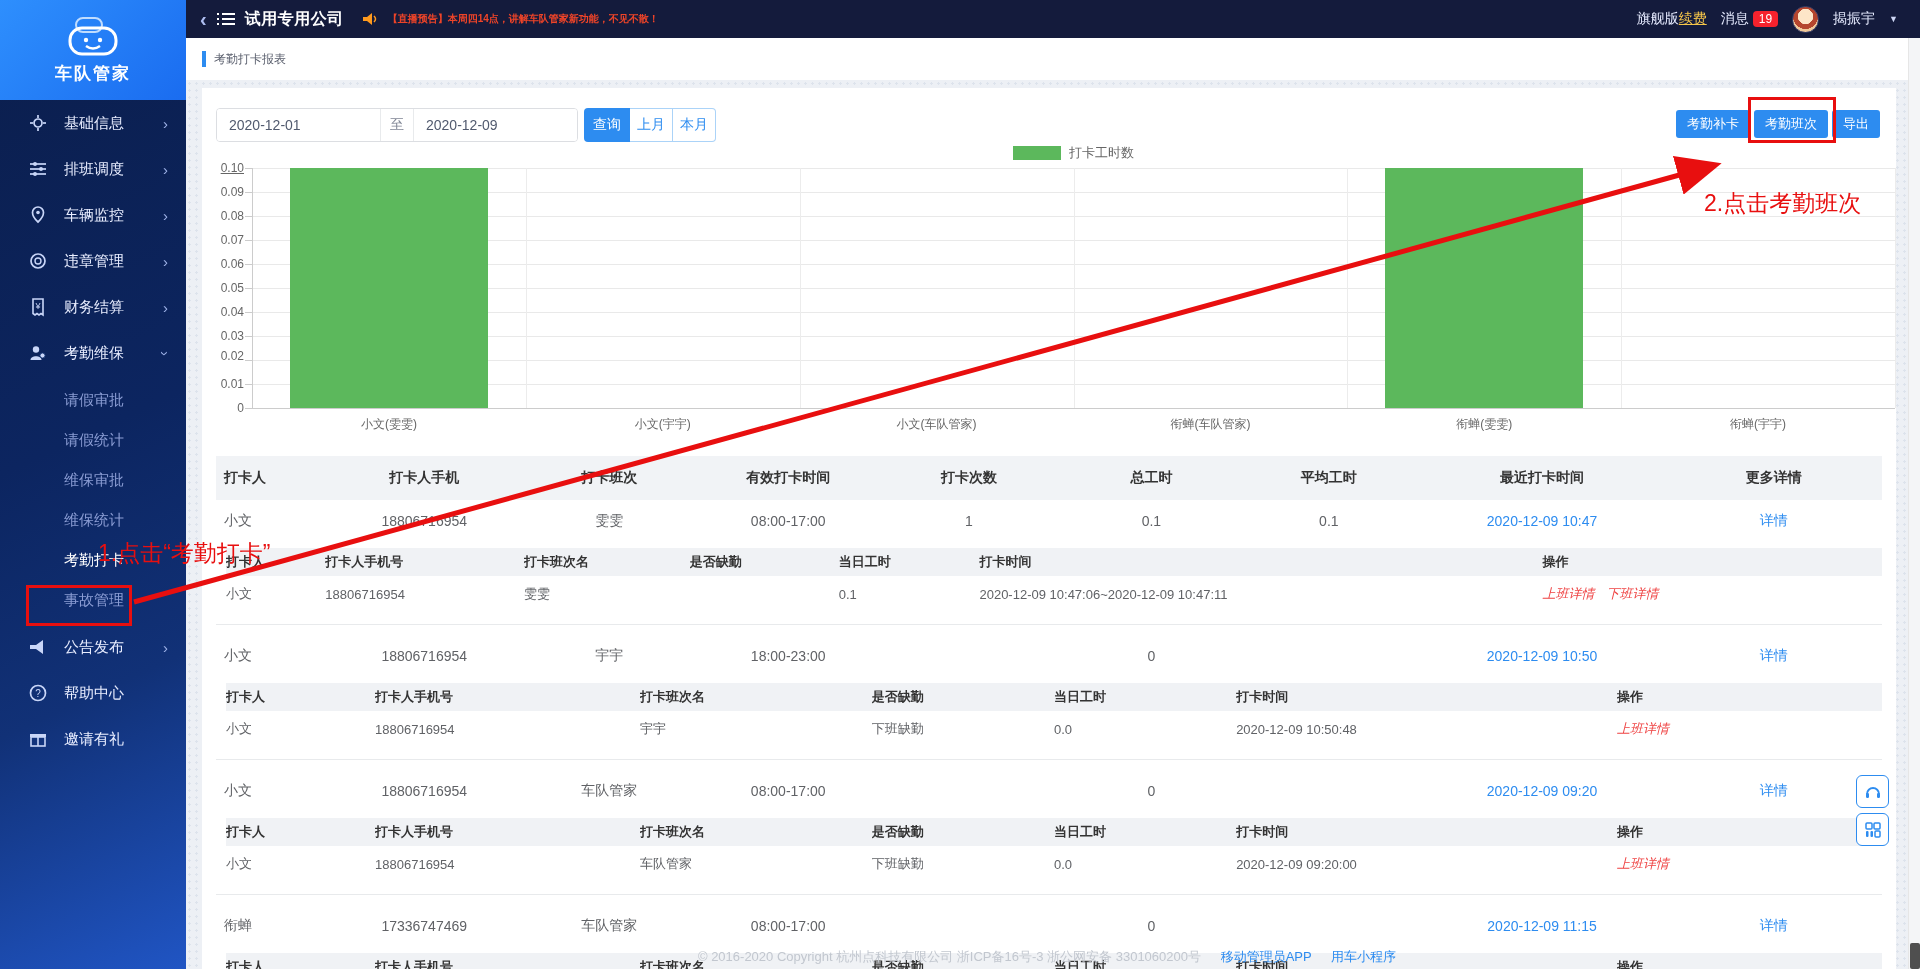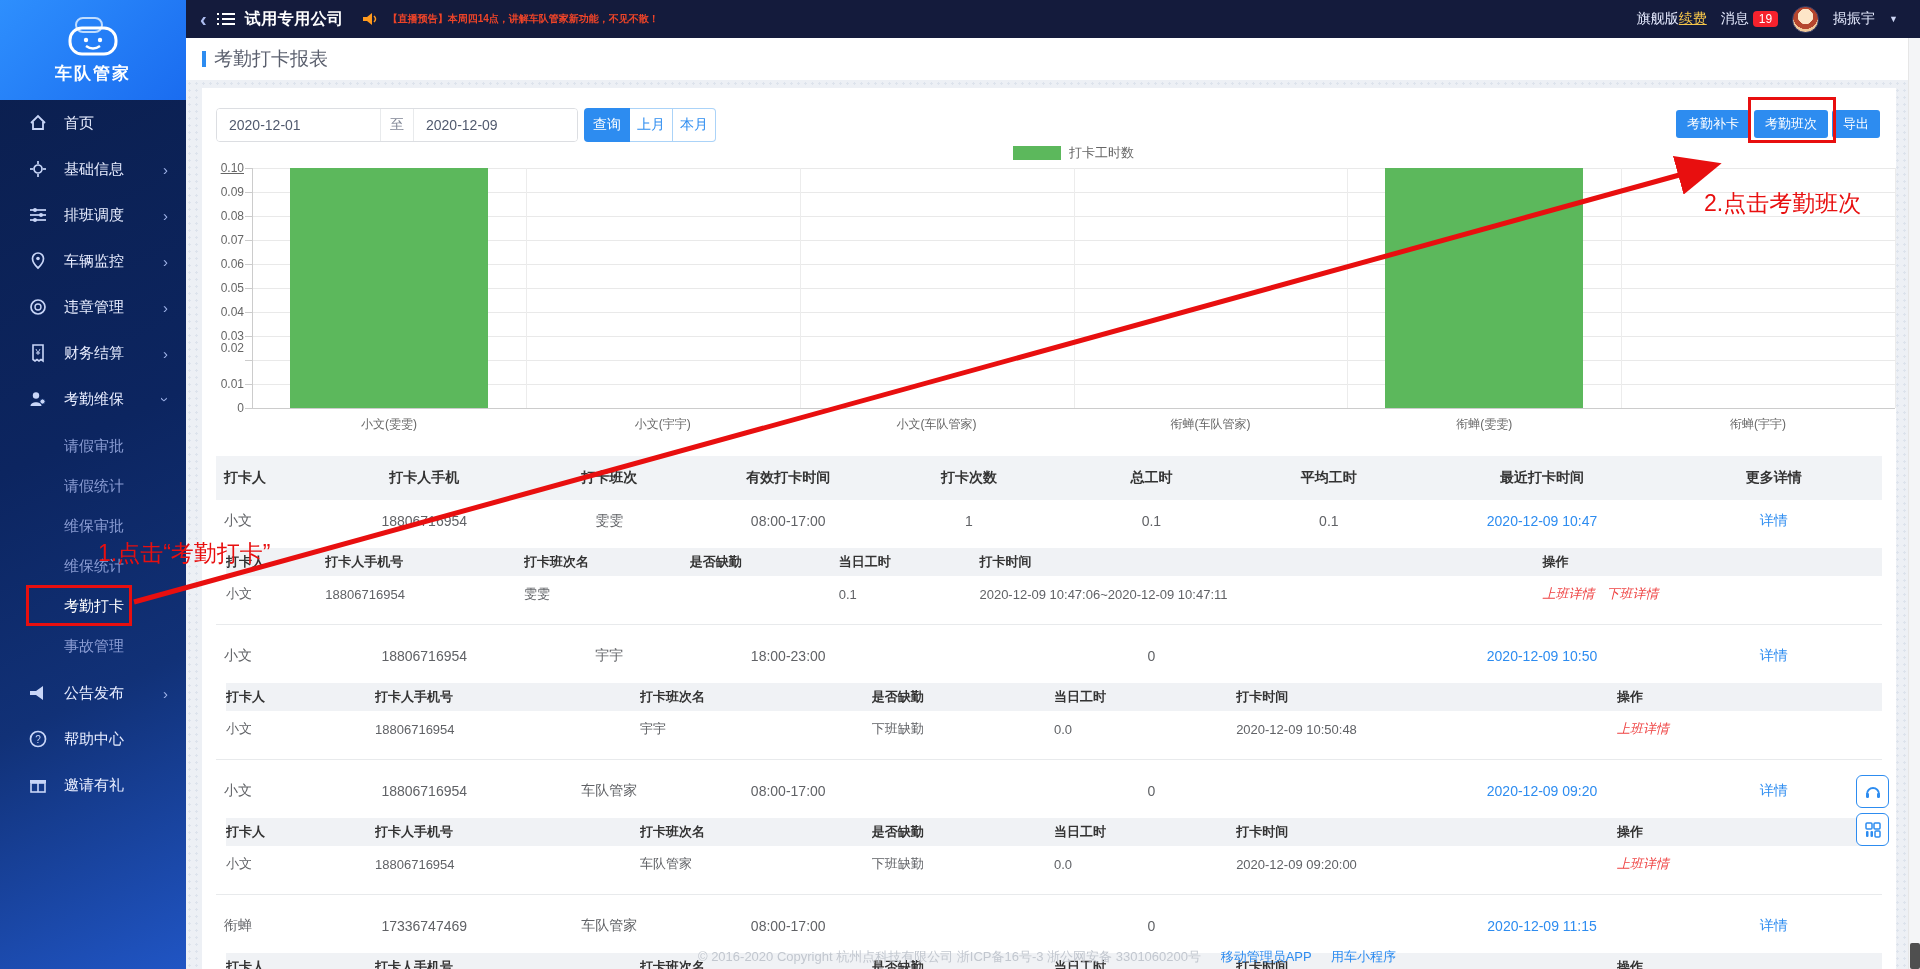--- a/index.html
+++ b/index.html
@@ -39,7 +39,7 @@
     background-image:radial-gradient(circle,#dde3ec 1px,transparent 1.3px); background-size:7px 7px; z-index:1; }
   .titlebar { position:absolute; left:186px; top:38px; right:12px; height:42px; background:#fff; display:flex; align-items:center; padding-left:16px; z-index:2; }
   .title-accent { width:4px; height:16px; background:#2d8cf0; margin-right:8px; }
-  .page-title { color:#5a5f6d; font-size:19px; }
+  .page-title { color:#5a5f6d; font-size:12px; }
   .card { position:absolute; left:202px; top:88px; width:1694px; height:900px; background:#fff; z-index:2; }
 
   

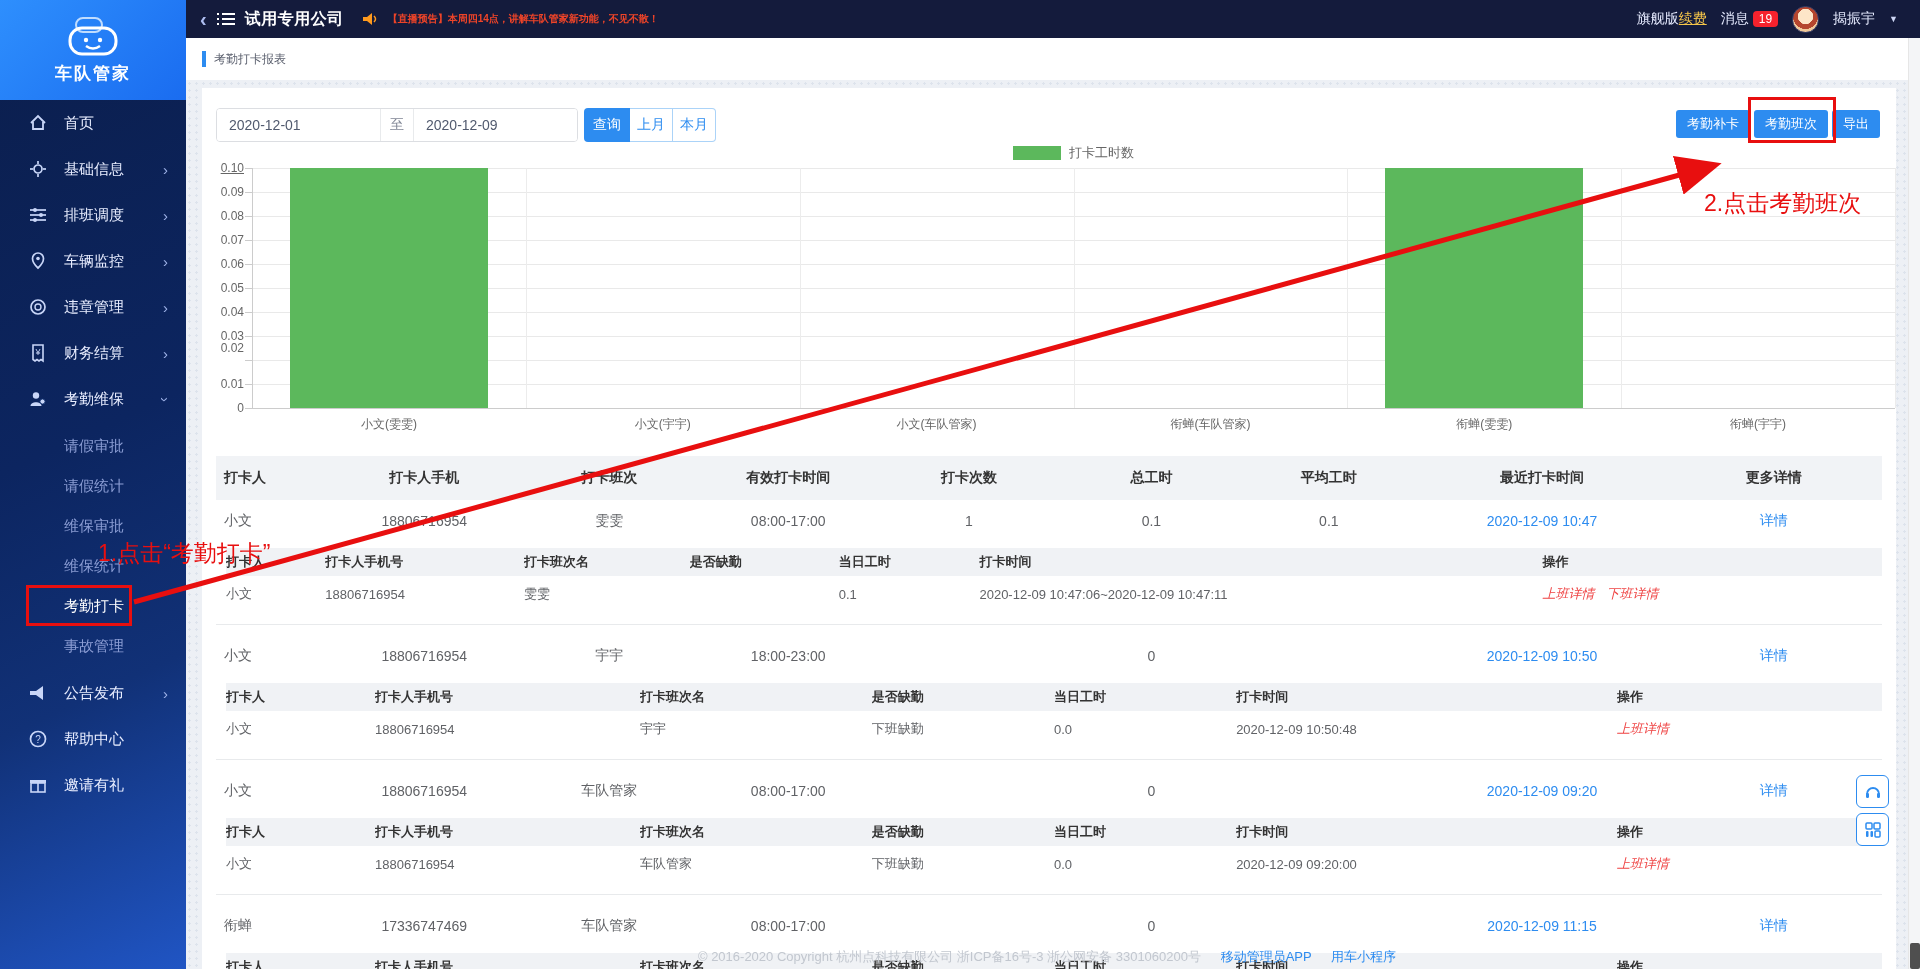--- a/index.html
+++ b/index.html
@@ -161,15 +161,6 @@
     <span class="logo-name">车队管家</span>
   </div>
   <nav class="menu" id="menu">
-      <div class="mitem">
-        <div class="mic">
-          <svg width="20" height="20" viewBox="0 0 20 20">
-            <path d="M3 10 L10 3 L17 10" fill="none" stroke="#c9d6f8" stroke-width="1.8"></path>
-            <path d="M5 9 V16 H15 V9" fill="none" stroke="#c9d6f8" stroke-width="1.8"></path>
-          </svg>
-        </div>
-        <div class="">首页</div>
-      </div>
       <div class="mitem">
         <div class="mic">
           <svg width="20" height="20" viewBox="0 0 20 20">

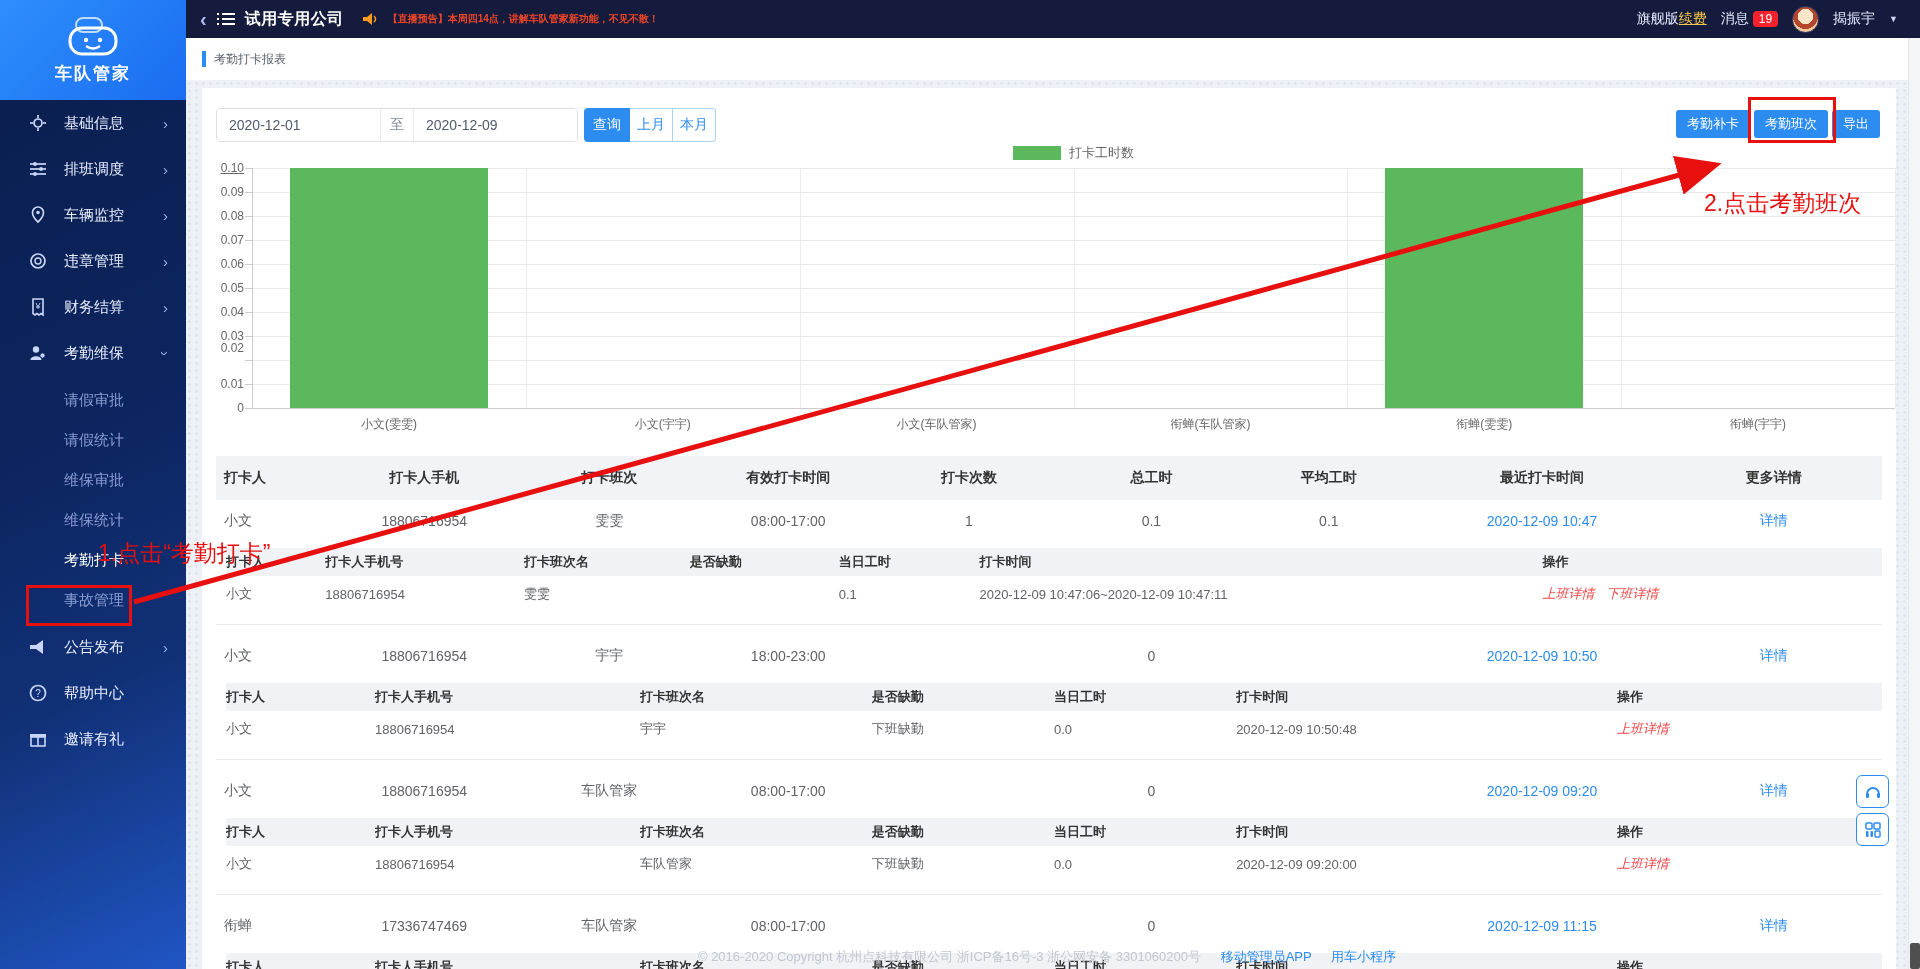--- a/index.html
+++ b/index.html
@@ -329,7 +329,7 @@
         <div class="ylab" style="top: 189px;">0.03</div>
         <div class="gline" style="top: 220px;"></div>
         <div class="ytick" style="top: 220px;"></div>
-        <div class="ylab" style="top: 201px;">0.02</div>
+        <div class="ylab" style="top: 209px;">0.02</div>
         <div class="gline" style="top: 244px;"></div>
         <div class="ytick" style="top: 244px;"></div>
         <div class="ylab" style="top: 237px;">0.01</div>

